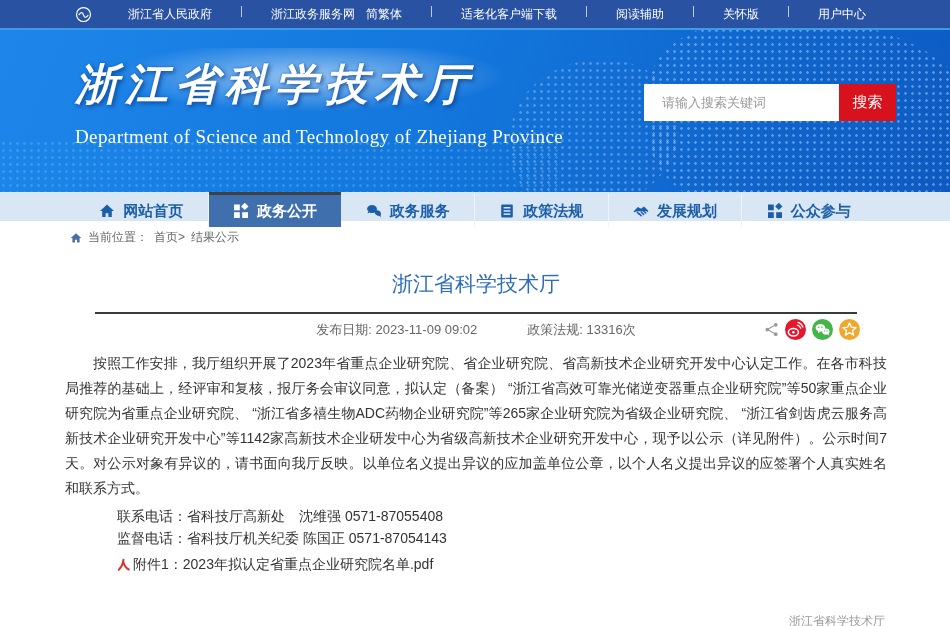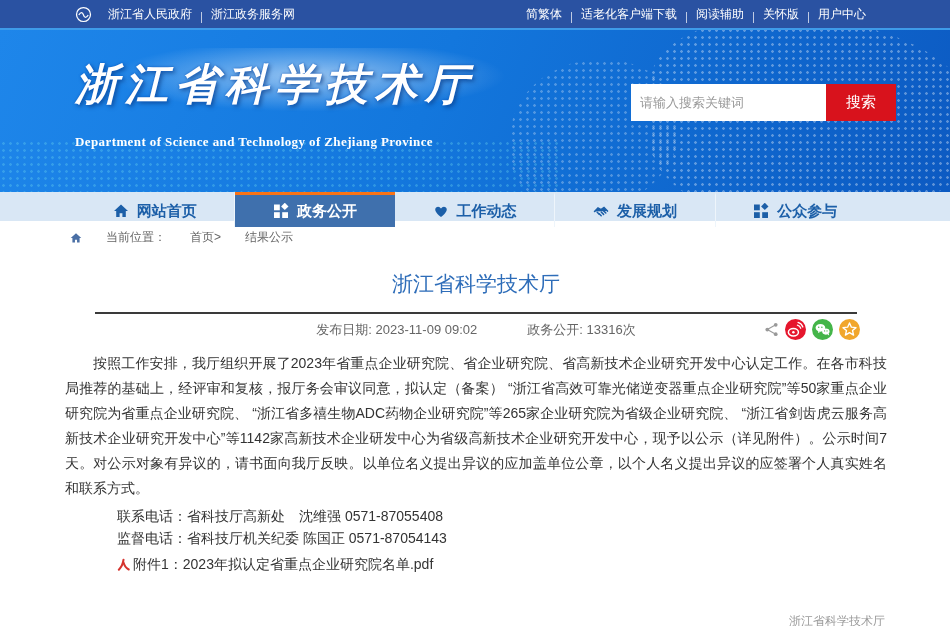--- a/index.html
+++ b/index.html
@@ -8,7 +8,7 @@
 
   
   .topbar { height:28px; background:#2a52a2; display:flex; justify-content:space-between; align-items:center; padding:0 75px; color:#fff; font-size:12px; }
-  .topbar .grp { display:flex; align-items:flex-end; }
+  .topbar .grp { display:flex; align-items:flex-start;gap:20px; }
   .topbar .emblem { width:17px; height:17px; margin-right:7px; display:inline-flex; }
   .toplink { color:#fff; cursor:pointer; padding:0 9px; white-space:nowrap; }
   .toplink:first-of-type { padding-left:0; }

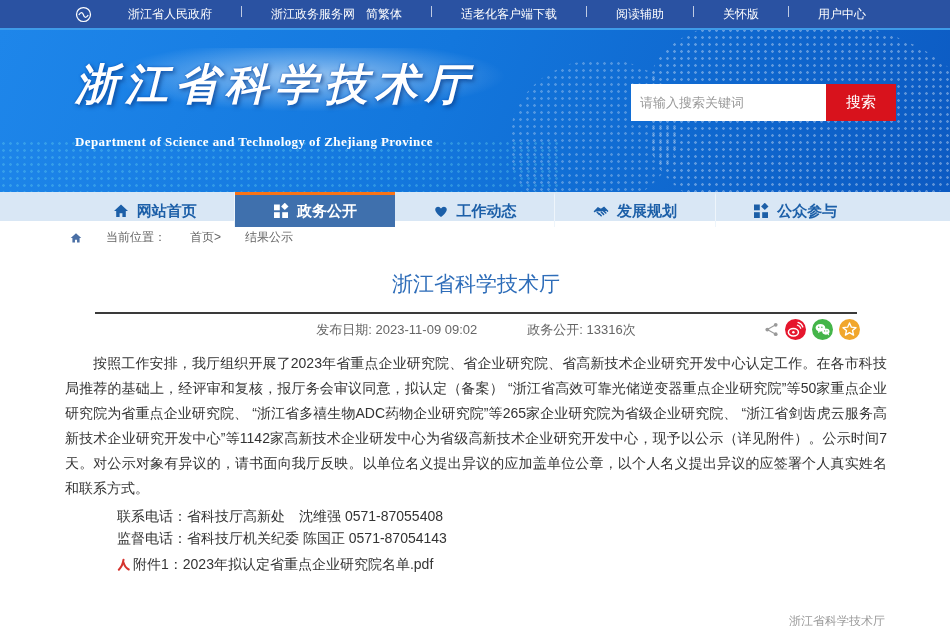--- a/index.html
+++ b/index.html
@@ -25,7 +25,7 @@
   .logo-cn { font-size:43px; font-weight:bold; font-style:italic; letter-spacing:7px; text-shadow:0 0 2px #0b57c0, 2px 2px 4px rgba(8,50,120,.65); white-space:nowrap; }
   .logo-en { font-family:"Liberation Serif", serif; font-weight:bold; font-size:13px; margin-top:20px; letter-spacing:.4px; }
   .search { position:absolute; right:54px; top:54px; display:flex; height:37px; }
-  .search input { width:195px; height:37px; border:none; outline:none; padding:0 9px; font-size:13px; color:#333; }
+  .search input { width:195px; height:37px; border:none; outline:none; padding:0 18px; font-size:13px; color:#333; }
   .search input::placeholder { color:#999; }
   .search button { width:70px; height:37px; border:none; background:#d8121c; color:#fff; font-size:15px; cursor:pointer; font-family:inherit; }
 

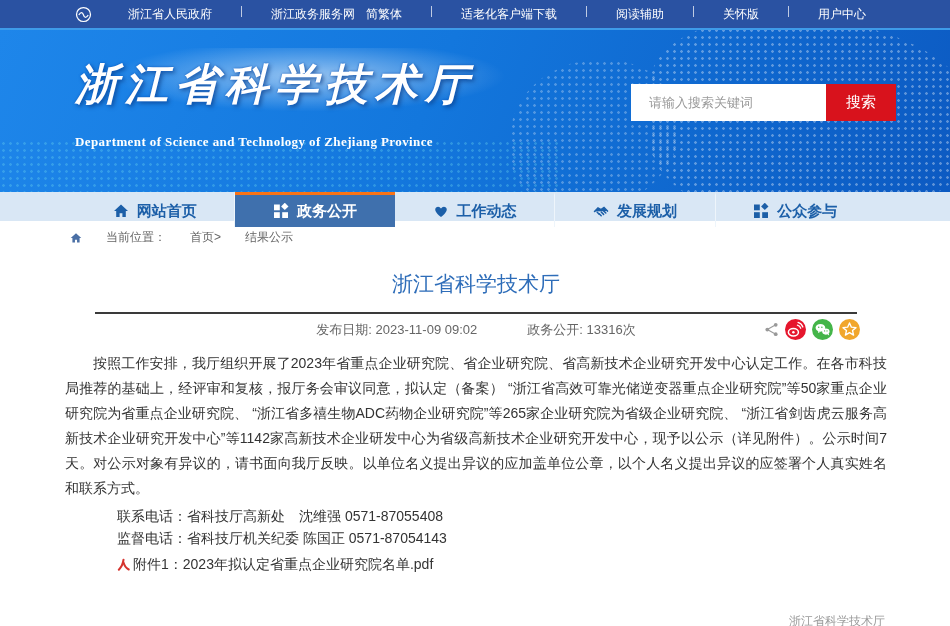--- a/index.html
+++ b/index.html
@@ -27,7 +27,7 @@
   .search { position:absolute; right:54px; top:54px; display:flex; height:37px; }
   .search input { width:195px; height:37px; border:none; outline:none; padding:0 18px; font-size:13px; color:#333; }
   .search input::placeholder { color:#999; }
-  .search button { width:70px; height:37px; border:none; background:#d8121c; color:#fff; font-size:15px; cursor:pointer; font-family:inherit; }
+  .search button { width:57px; height:37px; border:none; background:#d8121c; color:#fff; font-size:15px; cursor:pointer; font-family:inherit; }
 
   
   .nav { height:29px; background:#d9e7f5; }

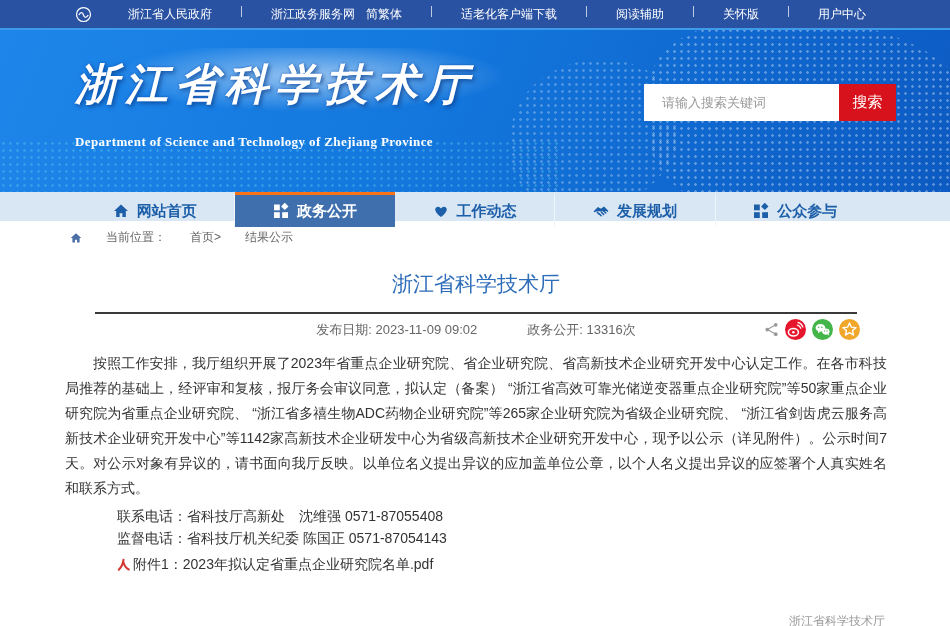--- a/index.html
+++ b/index.html
@@ -23,7 +23,7 @@
   .md3 { left:0; bottom:-18px; width:560px; height:70px; opacity:.45; background-image:radial-gradient(rgba(120,230,240,.6) 1px, transparent 1.6px); }
   .logo { position:absolute; left:75px; top:26px; color:#fff; }
   .logo-cn { font-size:43px; font-weight:bold; font-style:italic; letter-spacing:7px; text-shadow:0 0 2px #0b57c0, 2px 2px 4px rgba(8,50,120,.65); white-space:nowrap; }
-  .logo-en { font-family:"Liberation Serif", serif; font-weight:bold; font-size:13px; margin-top:20px; letter-spacing:.4px; }
+  .logo-en { font-family:"Liberation Serif", serif; font-weight:normal; font-size:19px; margin-top:12px; letter-spacing:.4px; }
   .search { position:absolute; right:54px; top:54px; display:flex; height:37px; }
   .search input { width:195px; height:37px; border:none; outline:none; padding:0 18px; font-size:13px; color:#333; }
   .search input::placeholder { color:#999; }

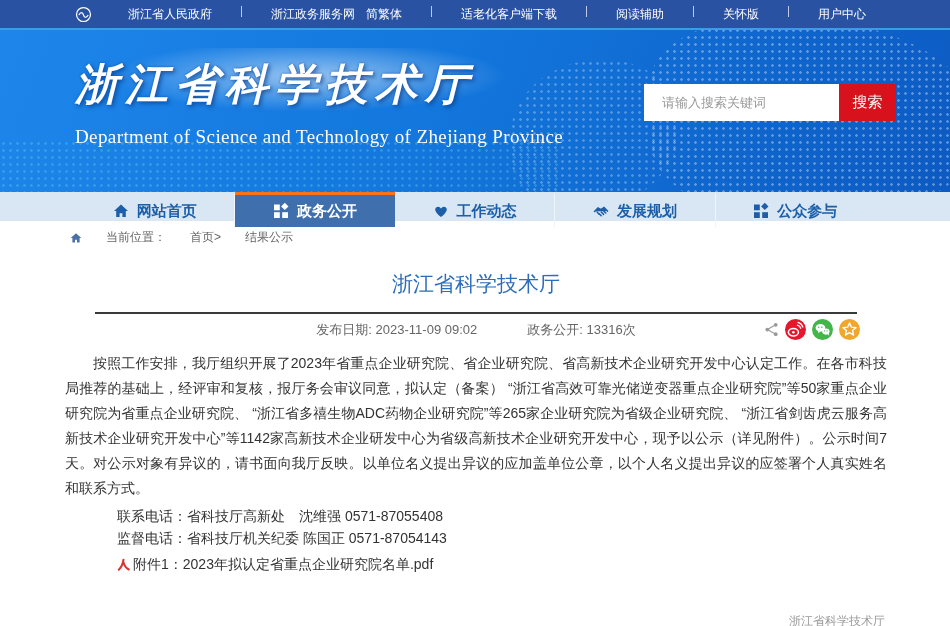--- a/index.html
+++ b/index.html
@@ -36,7 +36,7 @@
   .nav-item:last-child { border-right:none; }
   .nav-item .nicon { width:16px; height:16px; display:inline-flex; }
   .nav-item svg { fill:currentColor; }
-  .nav-item.active { background:#3f70ad; color:#fff; border-top:3px solid #f97316; border-right:none; }
+  .nav-item.active { background:#3f70ad; color:#fff; border-top:3px solid #404040; border-right:none; }
 
   
   .crumbs { display:flex; align-items:center; gap:24px; padding:8px 0 6px 70px; font-size:12px; color:#666; background:#fff; }

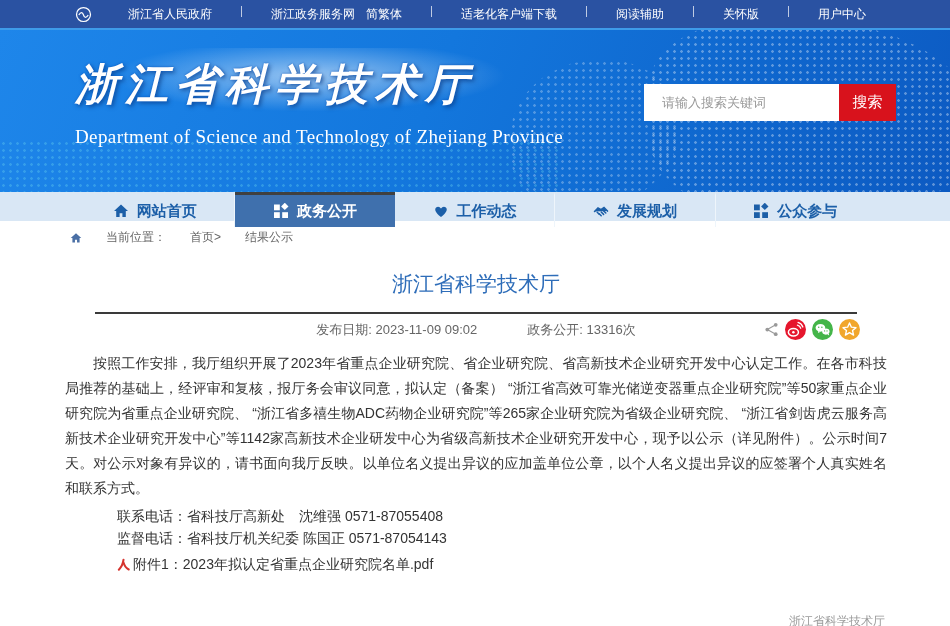--- a/index.html
+++ b/index.html
@@ -129,6 +129,15 @@
       <div class="nav-item">
         <span class="nicon">
           <svg viewBox="0 0 16 16" width="16" height="16">
+              <path d="M1 6 a5 4 0 0 1 10 0 a5 4 0 0 1 -7.5 3.4 L1.5 10.5 L2.4 8.3 A4 4 0 0 1 1 6 Z"></path>
+              <path d="M15 10.5 a4 3.3 0 0 0 -6.5 -2.5 a4.6 4.6 0 0 0 4.6 5 l2.1 1 l-.6 -1.8 a3.3 3.3 0 0 0 .4 -1.7 Z"></path>
+            </svg>
+        </span>
+        <span>政务服务</span>
+      </div>
+      <div class="nav-item">
+        <span class="nicon">
+          <svg viewBox="0 0 16 16" width="16" height="16">
               <path d="M8 14 C2.2 9.6 1.2 6.4 3.1 4.5 C5 2.9 7 3.9 8 5.6 C9 3.9 11 2.9 12.9 4.5 C14.8 6.4 13.8 9.6 8 14 Z"></path>
             </svg>
         </span>

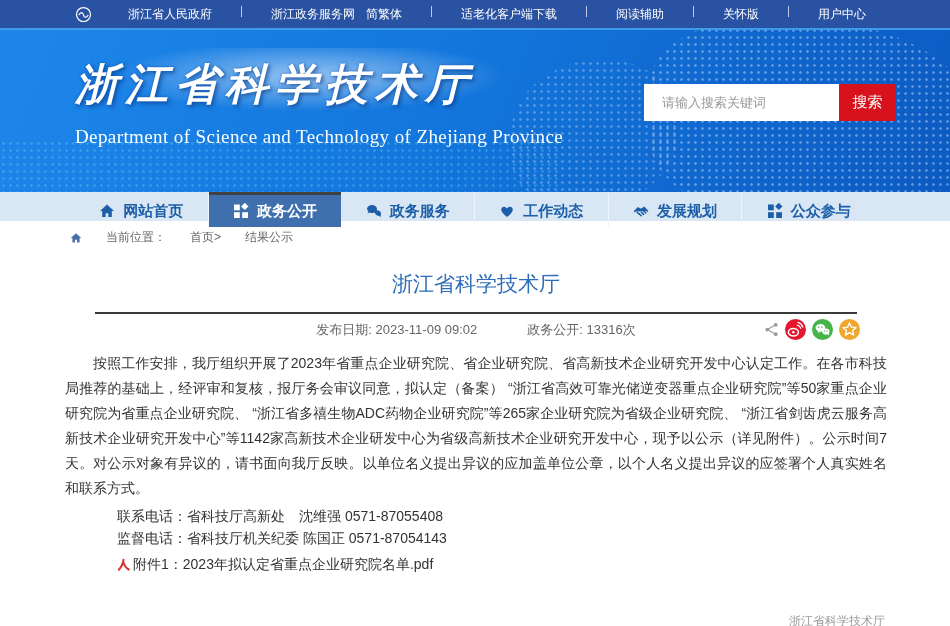--- a/index.html
+++ b/index.html
@@ -137,14 +137,6 @@
       </div>
       <div class="nav-item">
         <span class="nicon">
-          <svg viewBox="0 0 16 16" width="16" height="16">
-              <path d="M8 14 C2.2 9.6 1.2 6.4 3.1 4.5 C5 2.9 7 3.9 8 5.6 C9 3.9 11 2.9 12.9 4.5 C14.8 6.4 13.8 9.6 8 14 Z"></path>
-            </svg>
-        </span>
-        <span>工作动态</span>
-      </div>
-      <div class="nav-item">
-        <span class="nicon">
           <svg viewBox="0 0 16 16" width="16" height="16" fill="none" stroke="currentColor" stroke-width="1.5" stroke-linecap="round">
               <path d="M1.5 8.5 L5 5 l3 1.6 L11 4.5 l3.5 3.6"></path>
               <path d="M4.2 9.3 l2 2"></path>

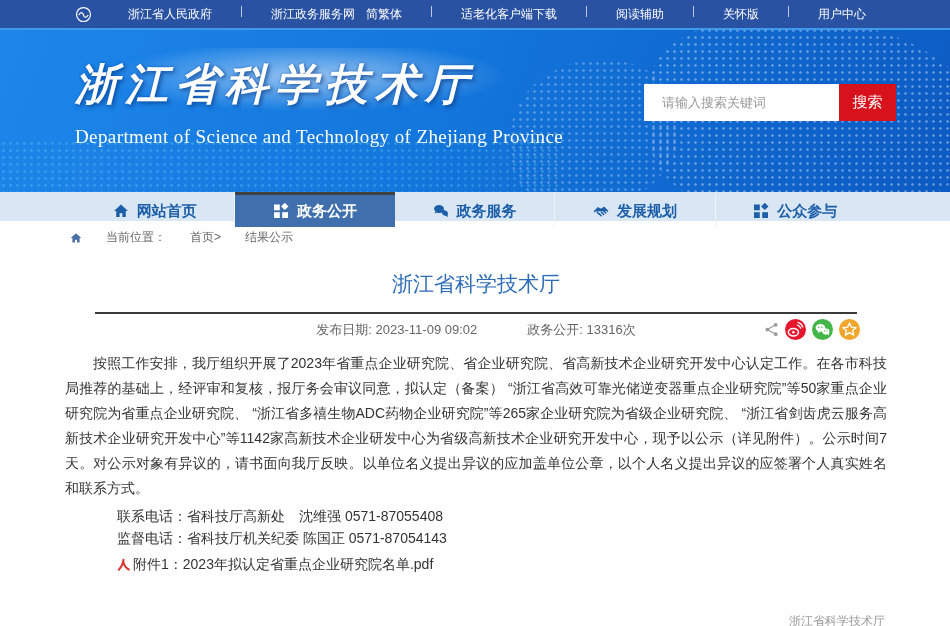--- a/index.html
+++ b/index.html
@@ -137,6 +137,17 @@
       </div>
       <div class="nav-item">
         <span class="nicon">
+          <svg viewBox="0 0 16 16" width="16" height="16">
+              <rect x="2.2" y="1.5" width="11.6" height="13" rx="1"></rect>
+              <rect x="4.6" y="4" width="6.8" height="1.5" fill="#d9e7f5"></rect>
+              <rect x="4.6" y="7.2" width="6.8" height="1.5" fill="#d9e7f5"></rect>
+              <rect x="4.6" y="10.4" width="6.8" height="1.5" fill="#d9e7f5"></rect>
+            </svg>
+        </span>
+        <span>政策法规</span>
+      </div>
+      <div class="nav-item">
+        <span class="nicon">
           <svg viewBox="0 0 16 16" width="16" height="16" fill="none" stroke="currentColor" stroke-width="1.5" stroke-linecap="round">
               <path d="M1.5 8.5 L5 5 l3 1.6 L11 4.5 l3.5 3.6"></path>
               <path d="M4.2 9.3 l2 2"></path>

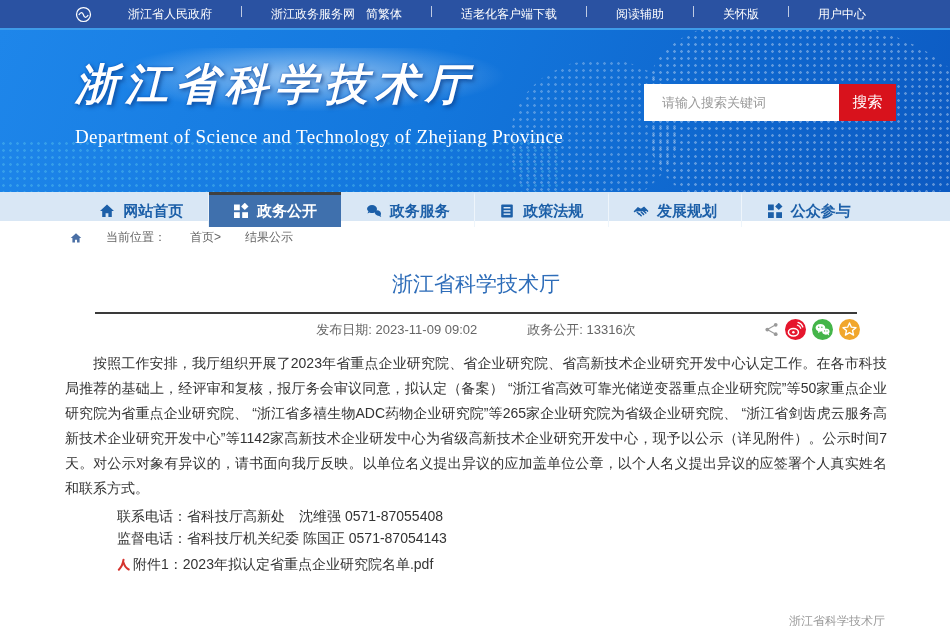--- a/index.html
+++ b/index.html
@@ -39,7 +39,7 @@
   .nav-item.active { background:#3f70ad; color:#fff; border-top:3px solid #404040; border-right:none; }
 
   
-  .crumbs { display:flex; align-items:center; gap:24px; padding:8px 0 6px 70px; font-size:12px; color:#666; background:#fff; }
+  .crumbs { display:flex; align-items:center; gap:6px; padding:8px 0 6px 70px; font-size:12px; color:#666; background:#fff; }
   .crumbs .bicon { width:12px; height:12px; display:inline-flex; }
   .crumb-link { color:#666; cursor:pointer; }
 

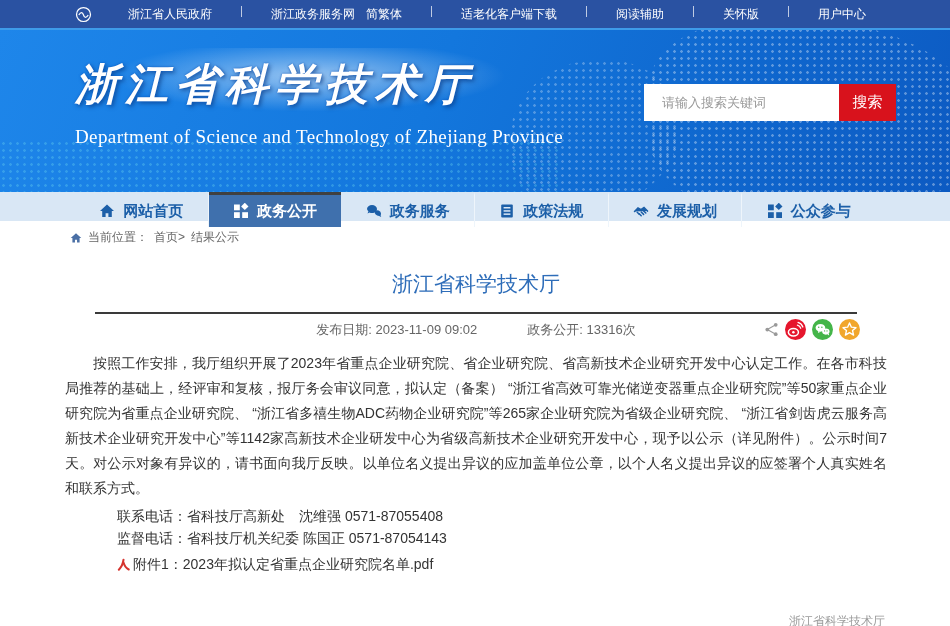--- a/index.html
+++ b/index.html
@@ -193,7 +193,7 @@
         <span>2023-11-09 09:02</span>
       </span>
       <span>
-        <span>政务公开:</span>
+        <span>政策法规:</span>
         <span>13316次</span>
       </span>
       <span class="share">

